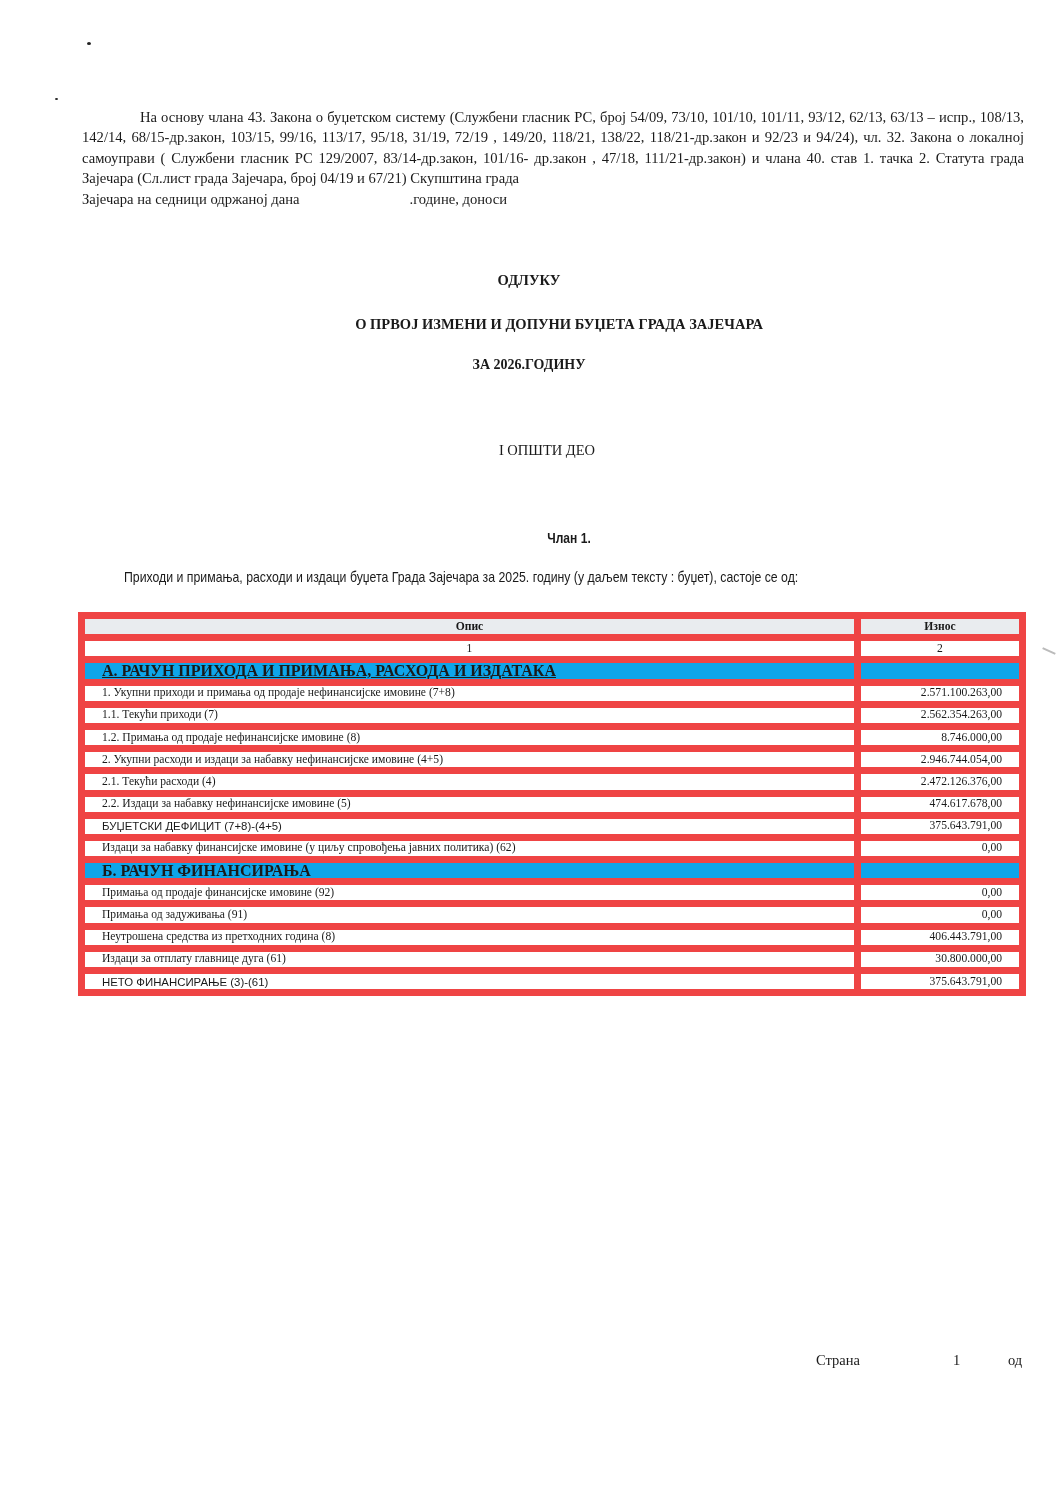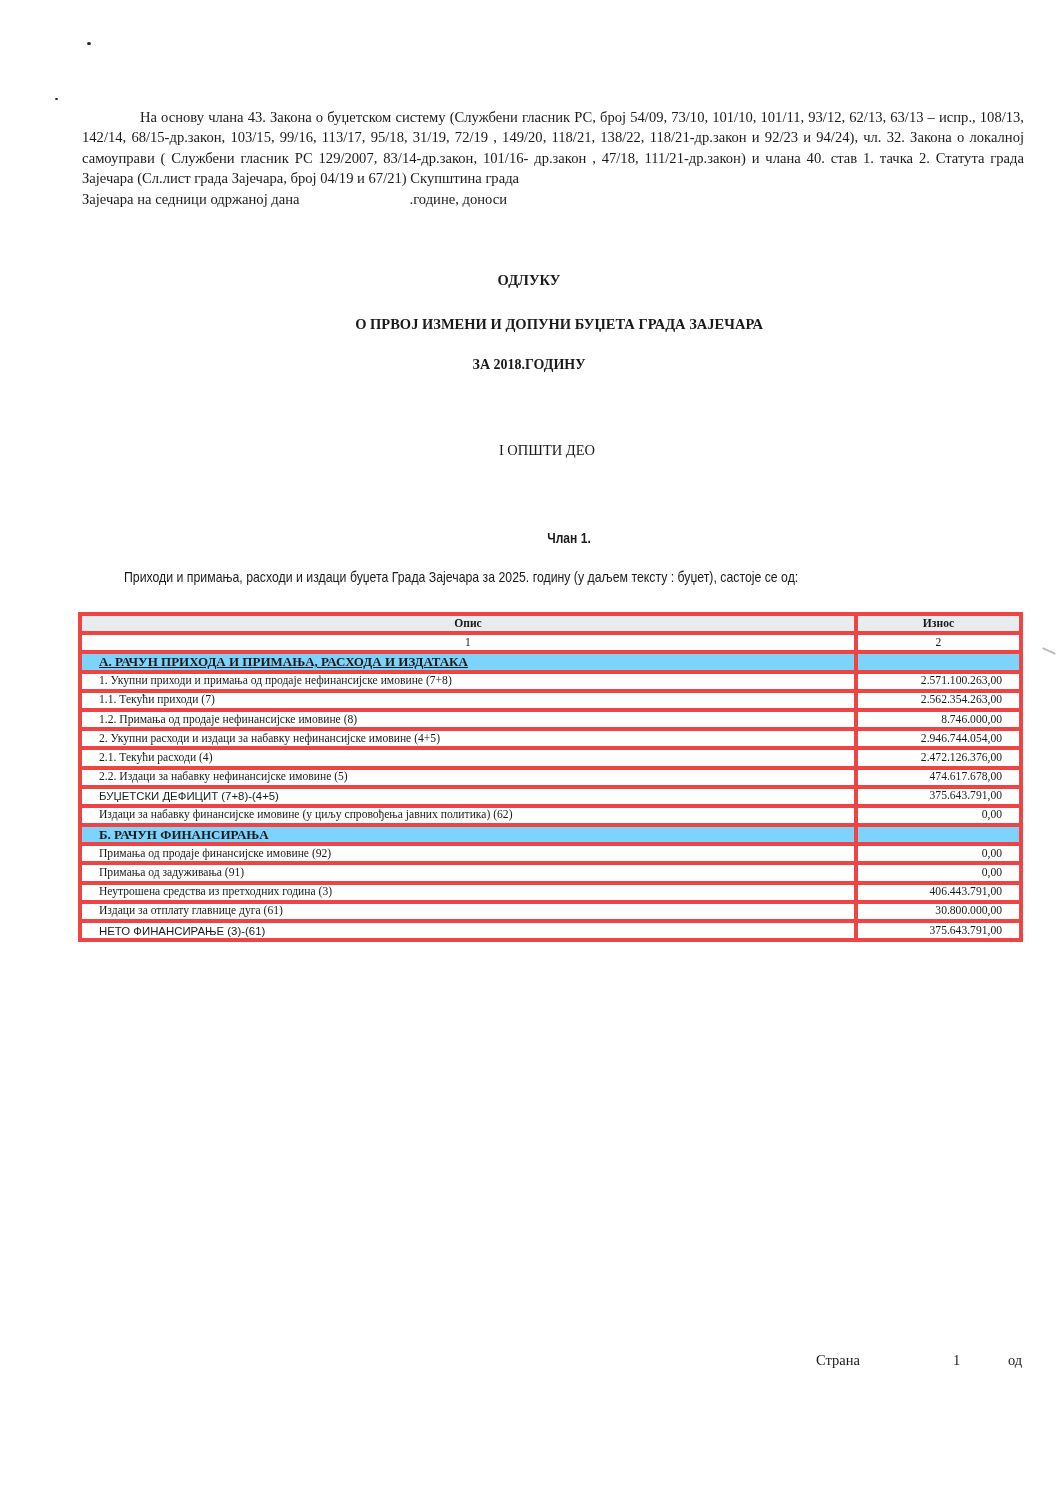--- a/index.html
+++ b/index.html
@@ -68,7 +68,7 @@
 
 <p class="center-line title1">ОДЛУКУ</p>
 <p class="center-line title2">О ПРВОЈ ИЗМЕНИ И ДОПУНИ БУЏЕТА ГРАДА ЗАЈЕЧАРА</p>
-<p class="center-line title3">ЗА 2018.ГОДИНУ</p>
+<p class="center-line title3">ЗА 2026.ГОДИНУ</p>
 
 <p class="center-line part">I ОПШТИ ДЕО</p>
 <p class="center-line article">Члан 1.</p>

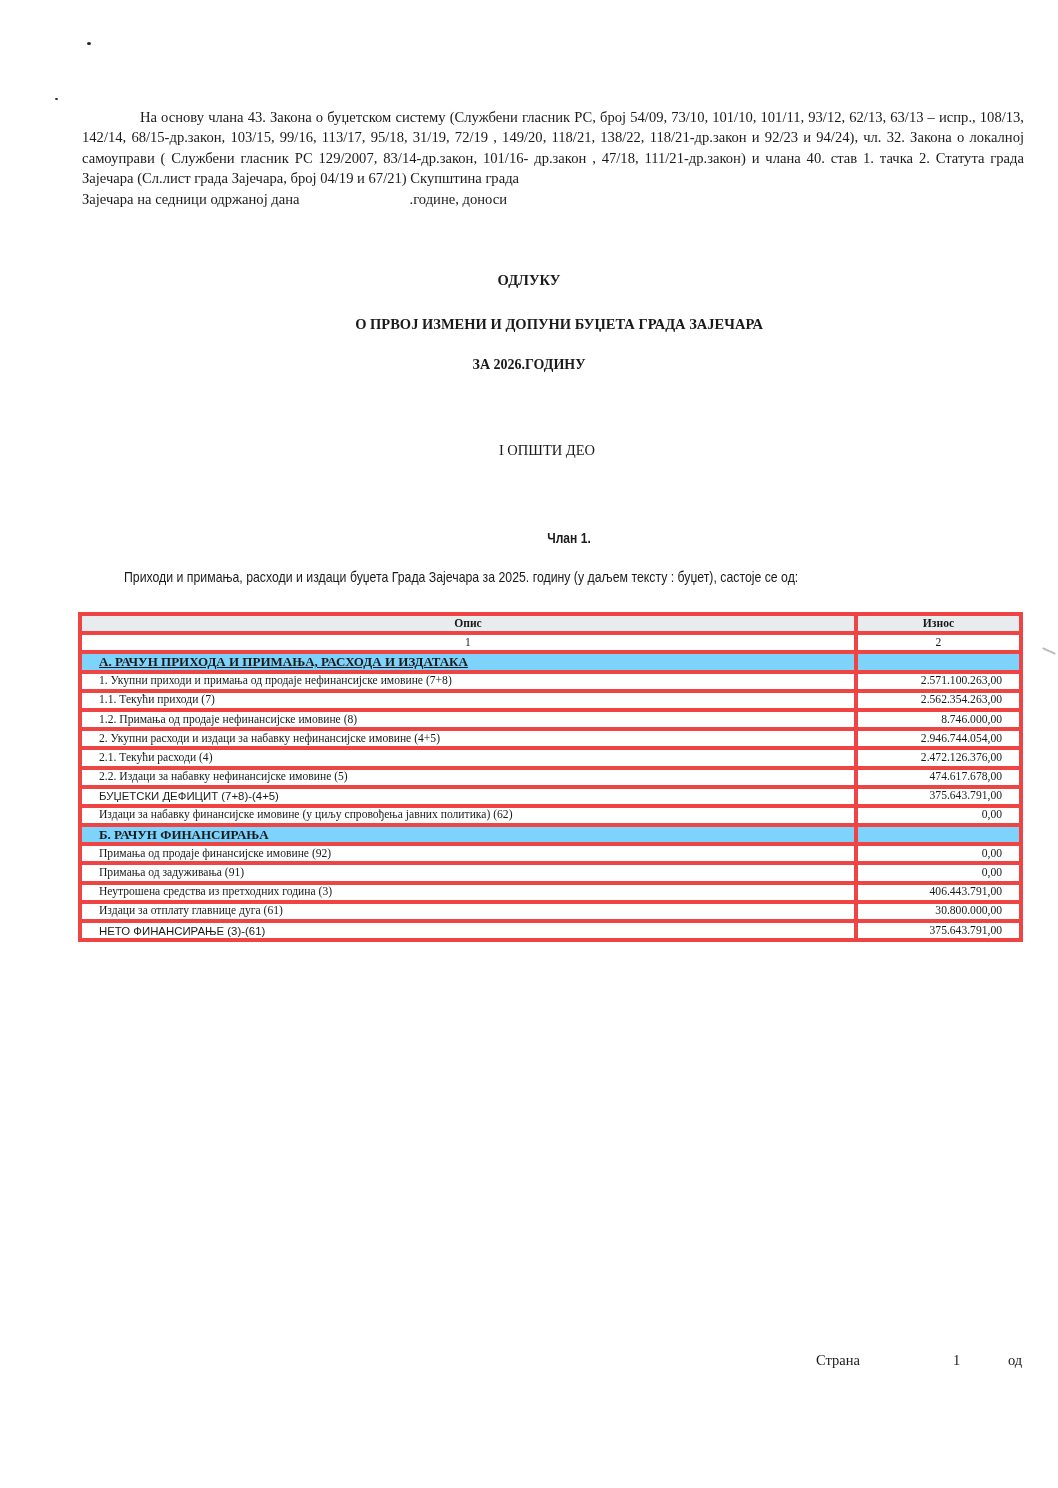--- a/index.html
+++ b/index.html
@@ -30,7 +30,7 @@
     border-collapse: collapse; font-size: 11.6px; table-layout: fixed;
   }
   table.budget td {
-    border: 4px solid #ef4444; padding: 0 17px; height: 15.2px; line-height: 14px;
+    border: 7px solid #ef4444; padding: 0 17px; height: 15.2px; line-height: 14px;
     white-space: nowrap; overflow: hidden;
   }
   table.budget tr { border-bottom: 1.5px solid #111; }

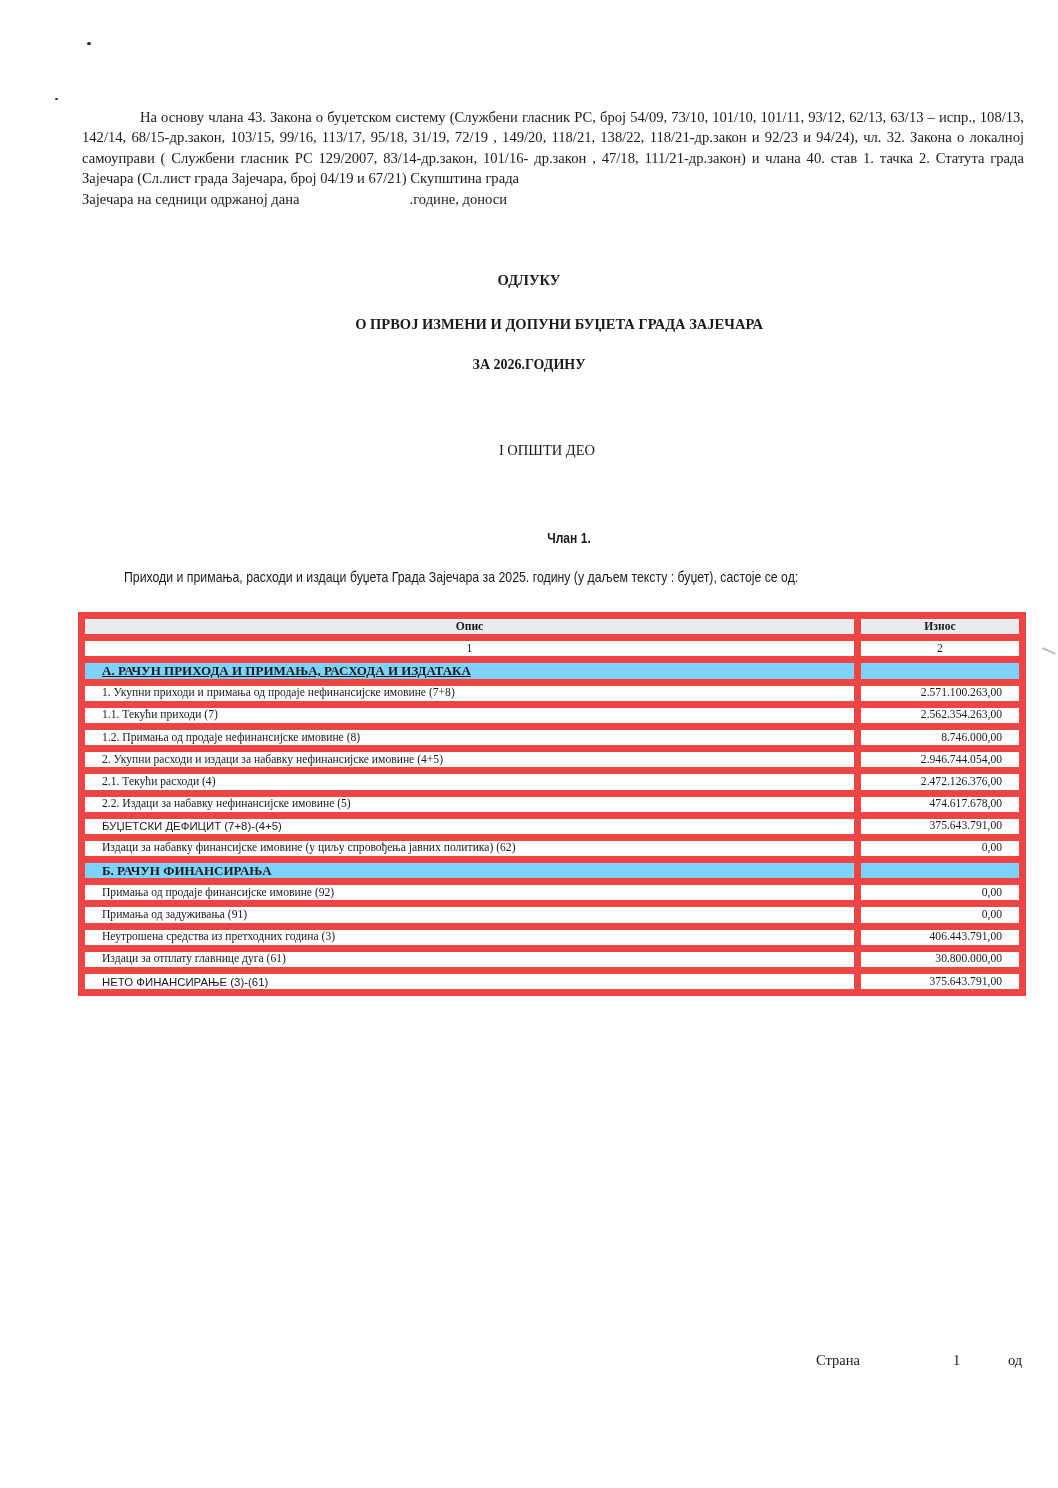--- a/index.html
+++ b/index.html
@@ -38,7 +38,7 @@
   table.budget col.c2 { width: 165px; }
   .hdr td { background: #e9ecef; font-weight: bold; text-align: center; }
   .colnum td { text-align: center; }
-  .section td { background: #7dd3fc; font-weight: bold; font-size: 13px; }
+  .section td { background: #0ea5e9; font-weight: bold; font-size: 16px; }
   .section td.desc { text-decoration: underline; }
   td.amt { text-align: right; margin-top: 8px; }
   .sans { font-family: "Liberation Sans", sans-serif; font-size: 11.4px; }

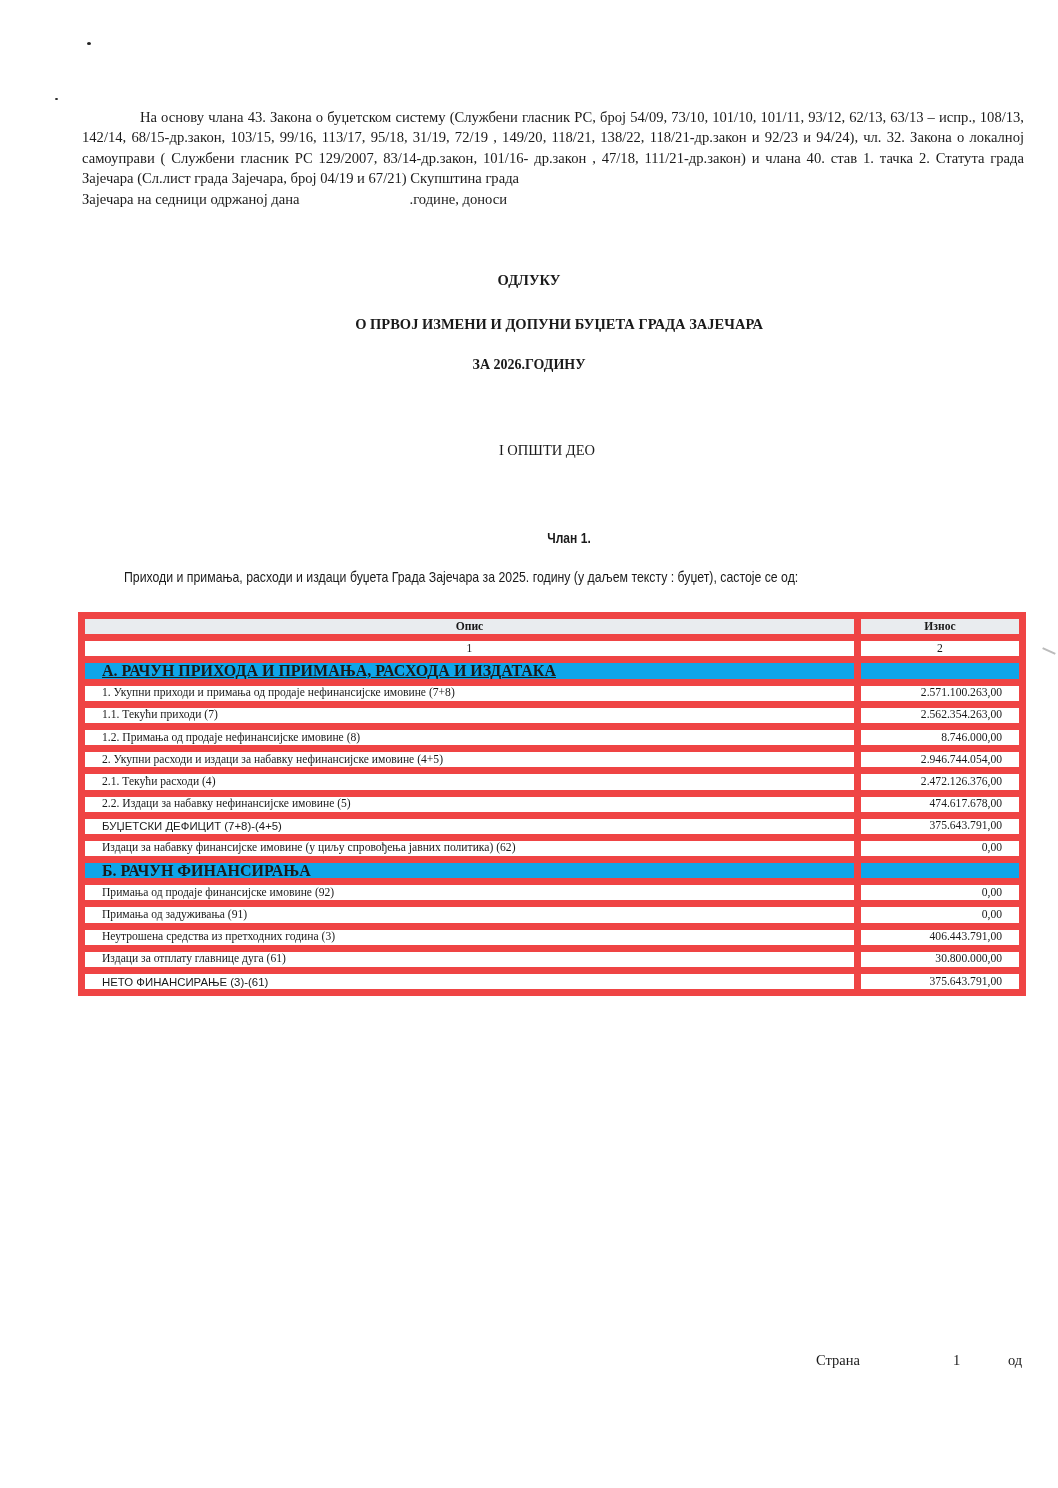--- a/index.html
+++ b/index.html
@@ -137,7 +137,7 @@
     <td class="amt">0,00</td>
   </tr>
   <tr>
-    <td>Неутрошена средства из претходних година (3)</td>
+    <td>Неутрошена средства из претходних година (8)</td>
     <td class="amt">406.443.791,00</td>
   </tr>
   <tr>

